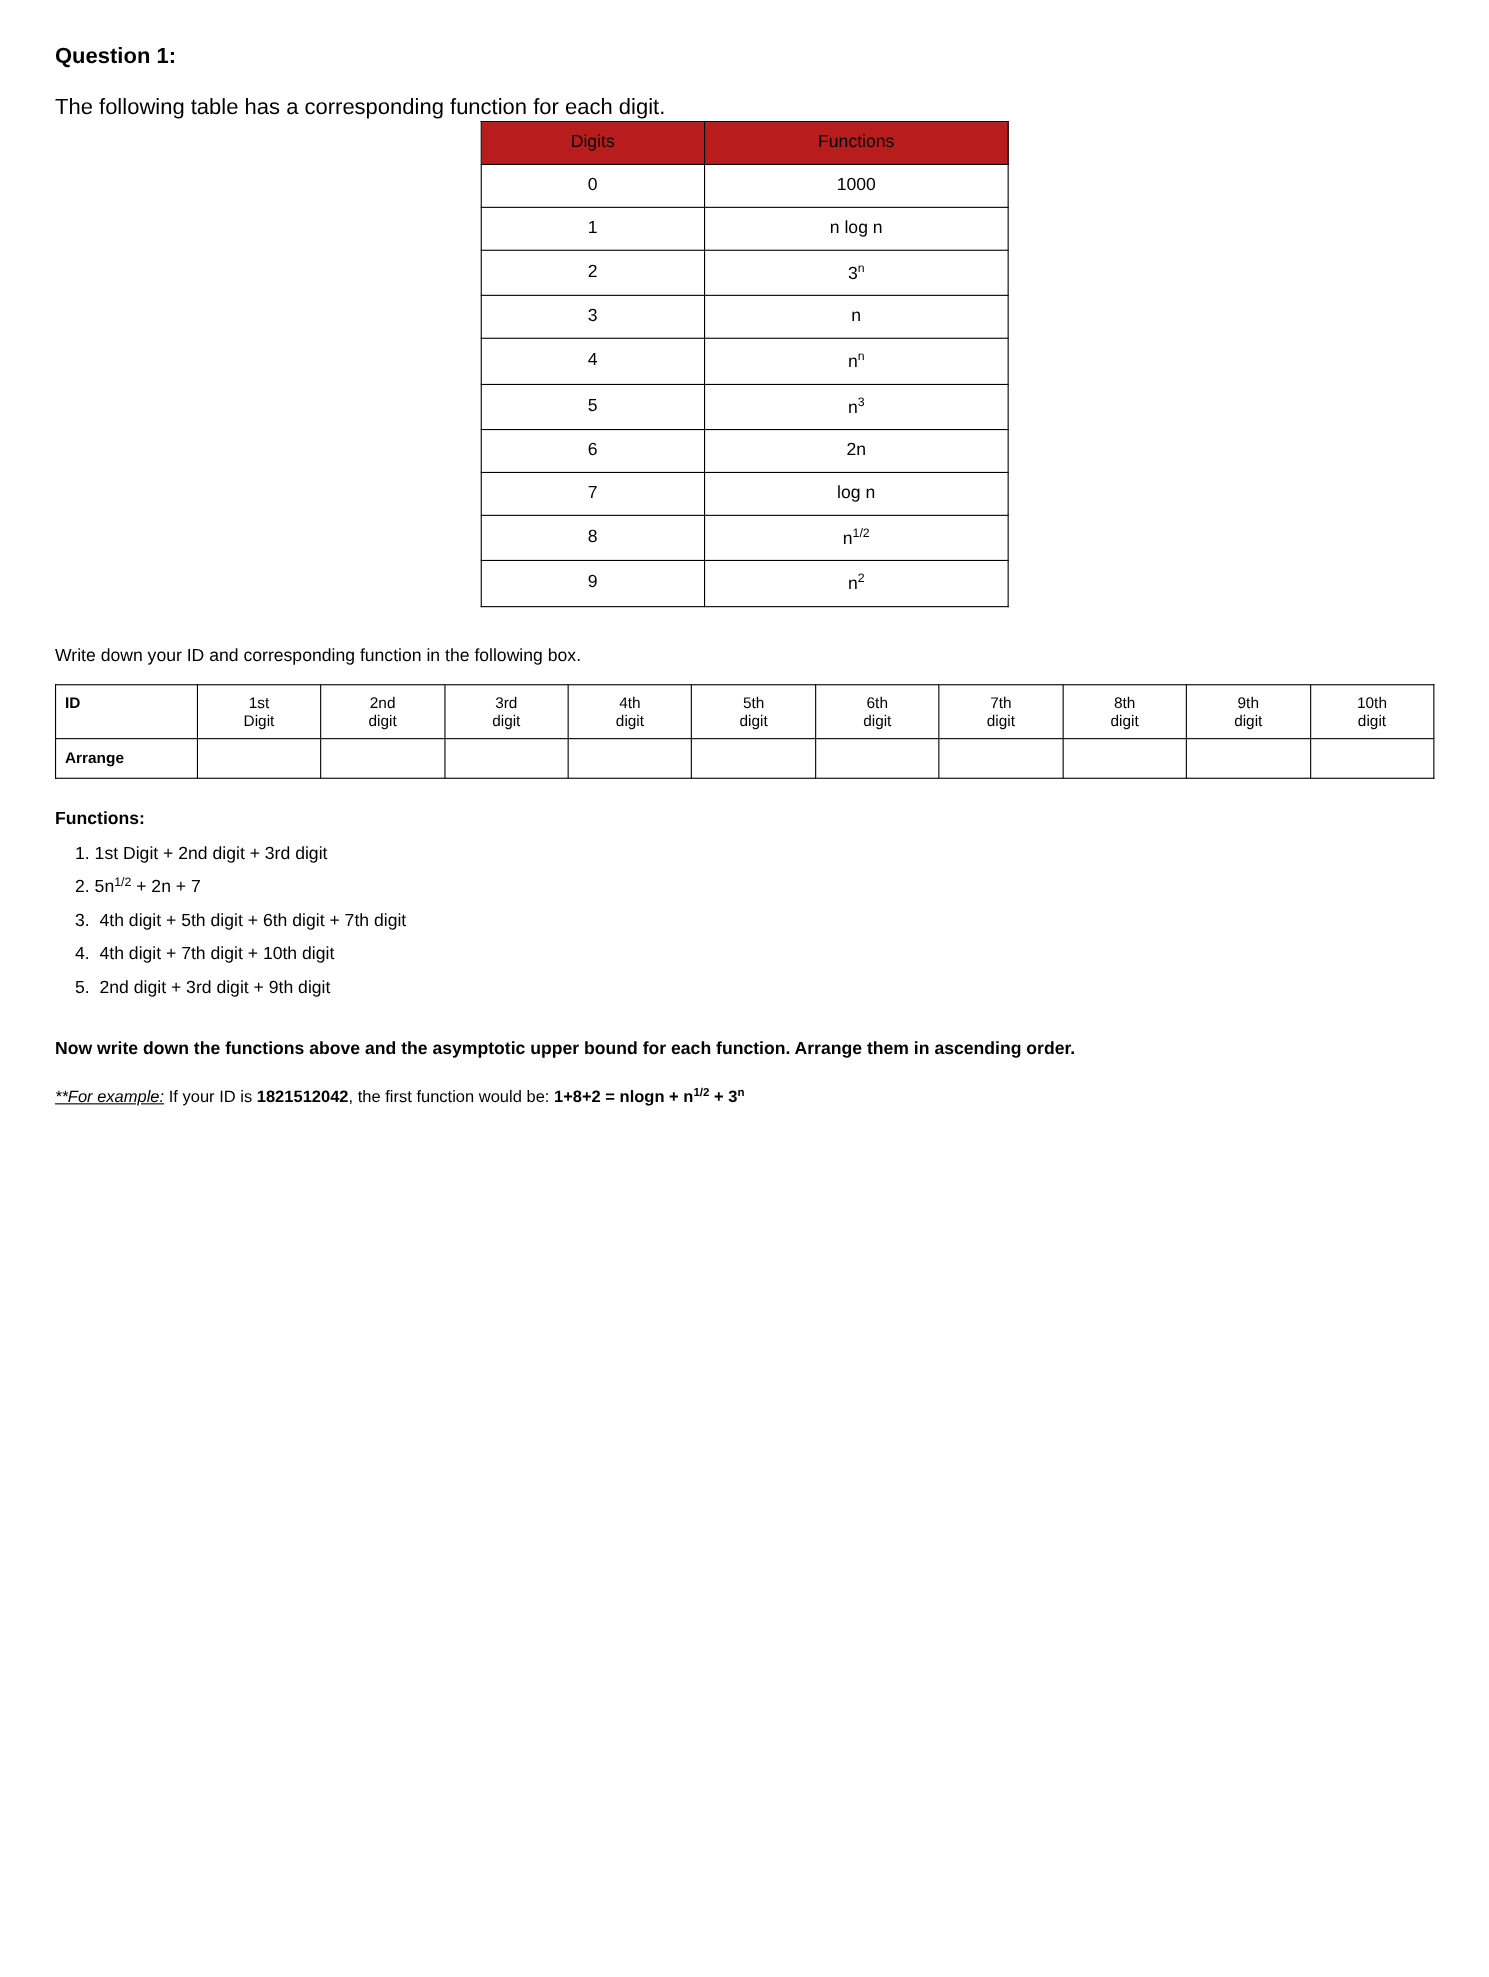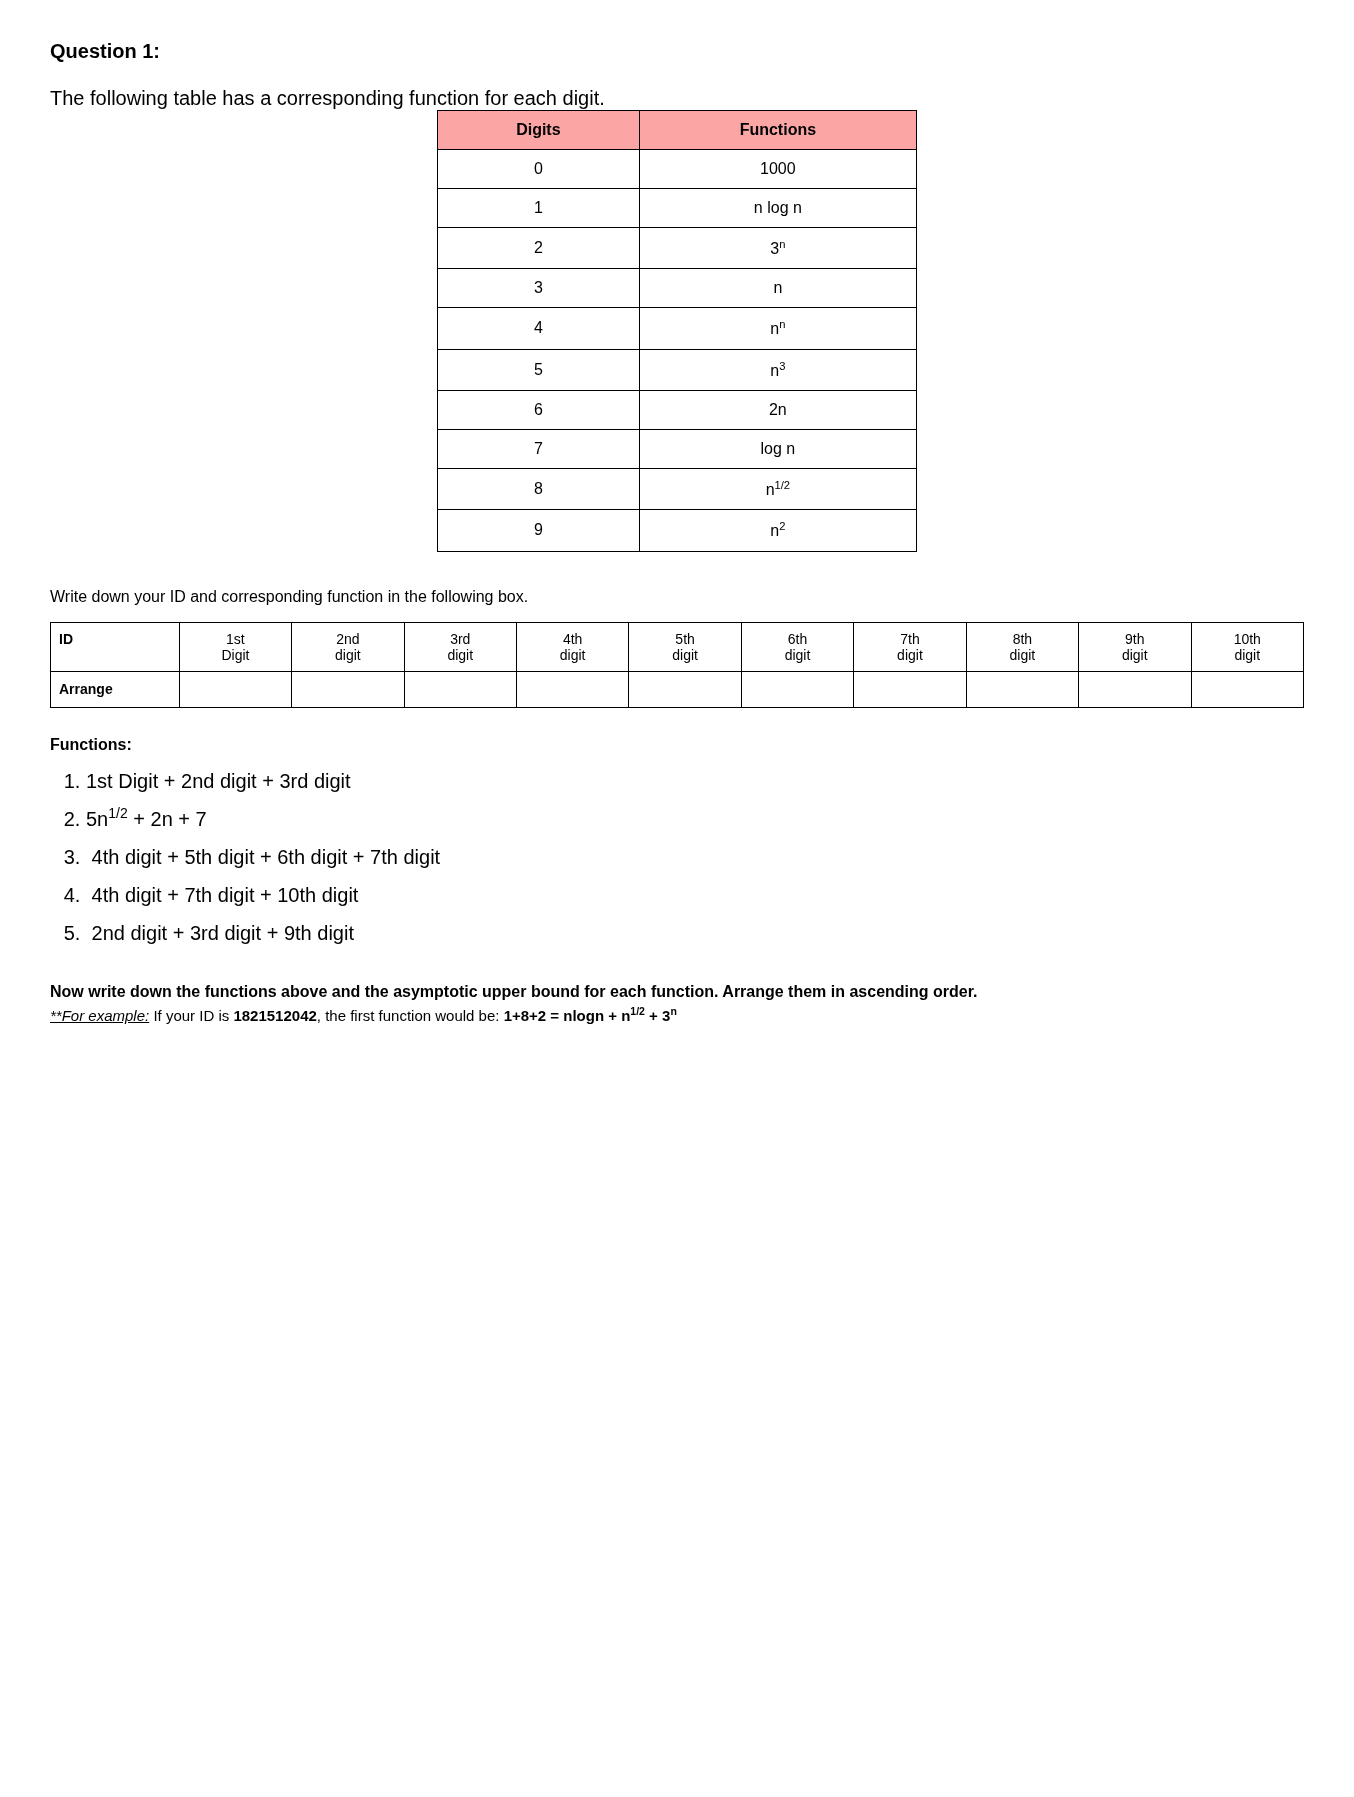--- a/index.html
+++ b/index.html
@@ -43,8 +43,8 @@
     }
 
     .digit-table th {
-      font-weight: bold;
-      background: #fca5a5;
+      font-weight: normal;
+      background: #b91c1c;
     }
 
     .digit-table td {

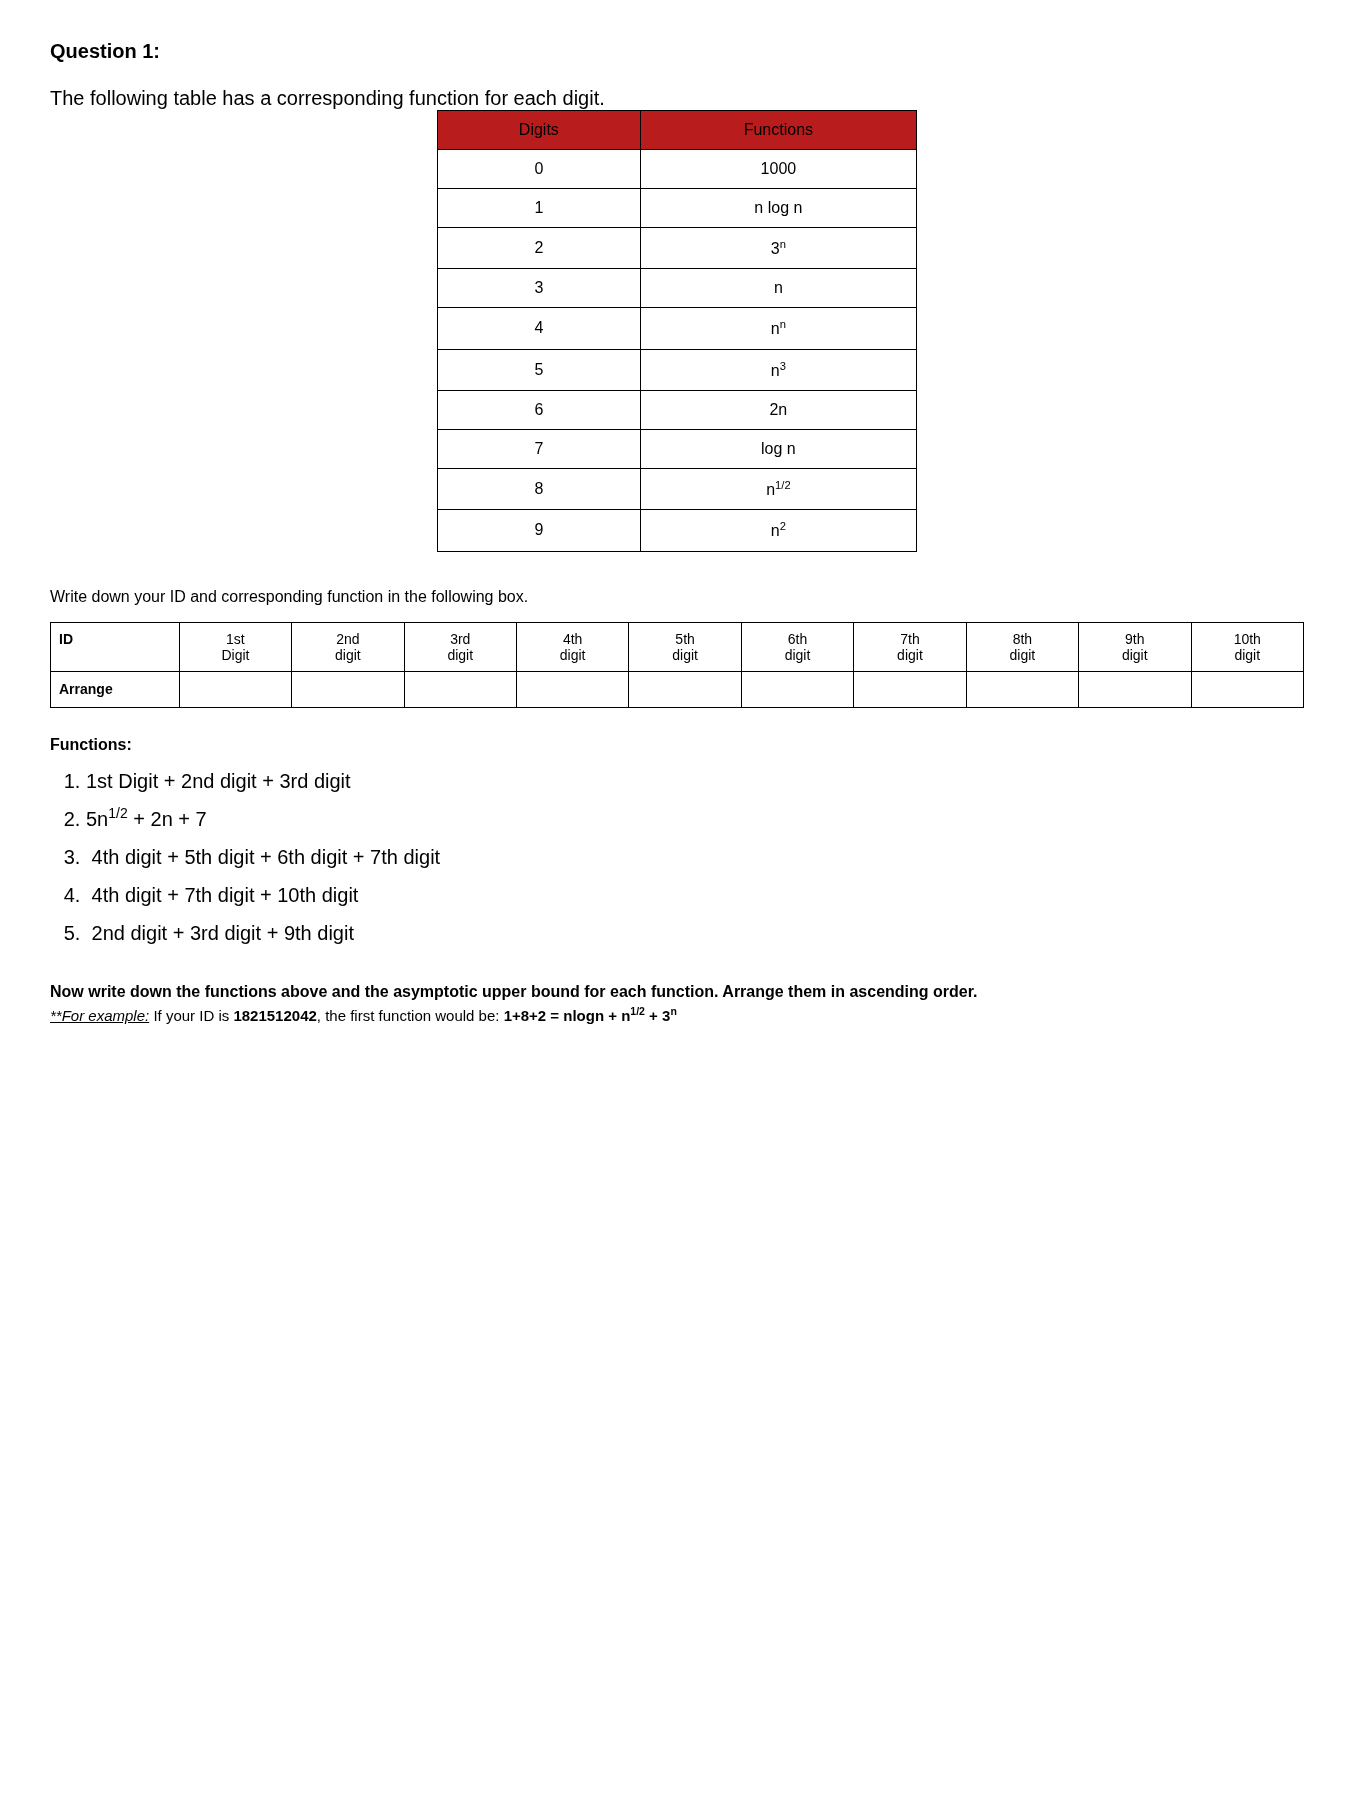--- a/index.html
+++ b/index.html
@@ -100,7 +100,7 @@
     .functions-list {
       list-style: decimal;
       padding-left: 36px;
-      font-size: 20px;
+      font-size: 16px;
       line-height: 1.9;
     }
 

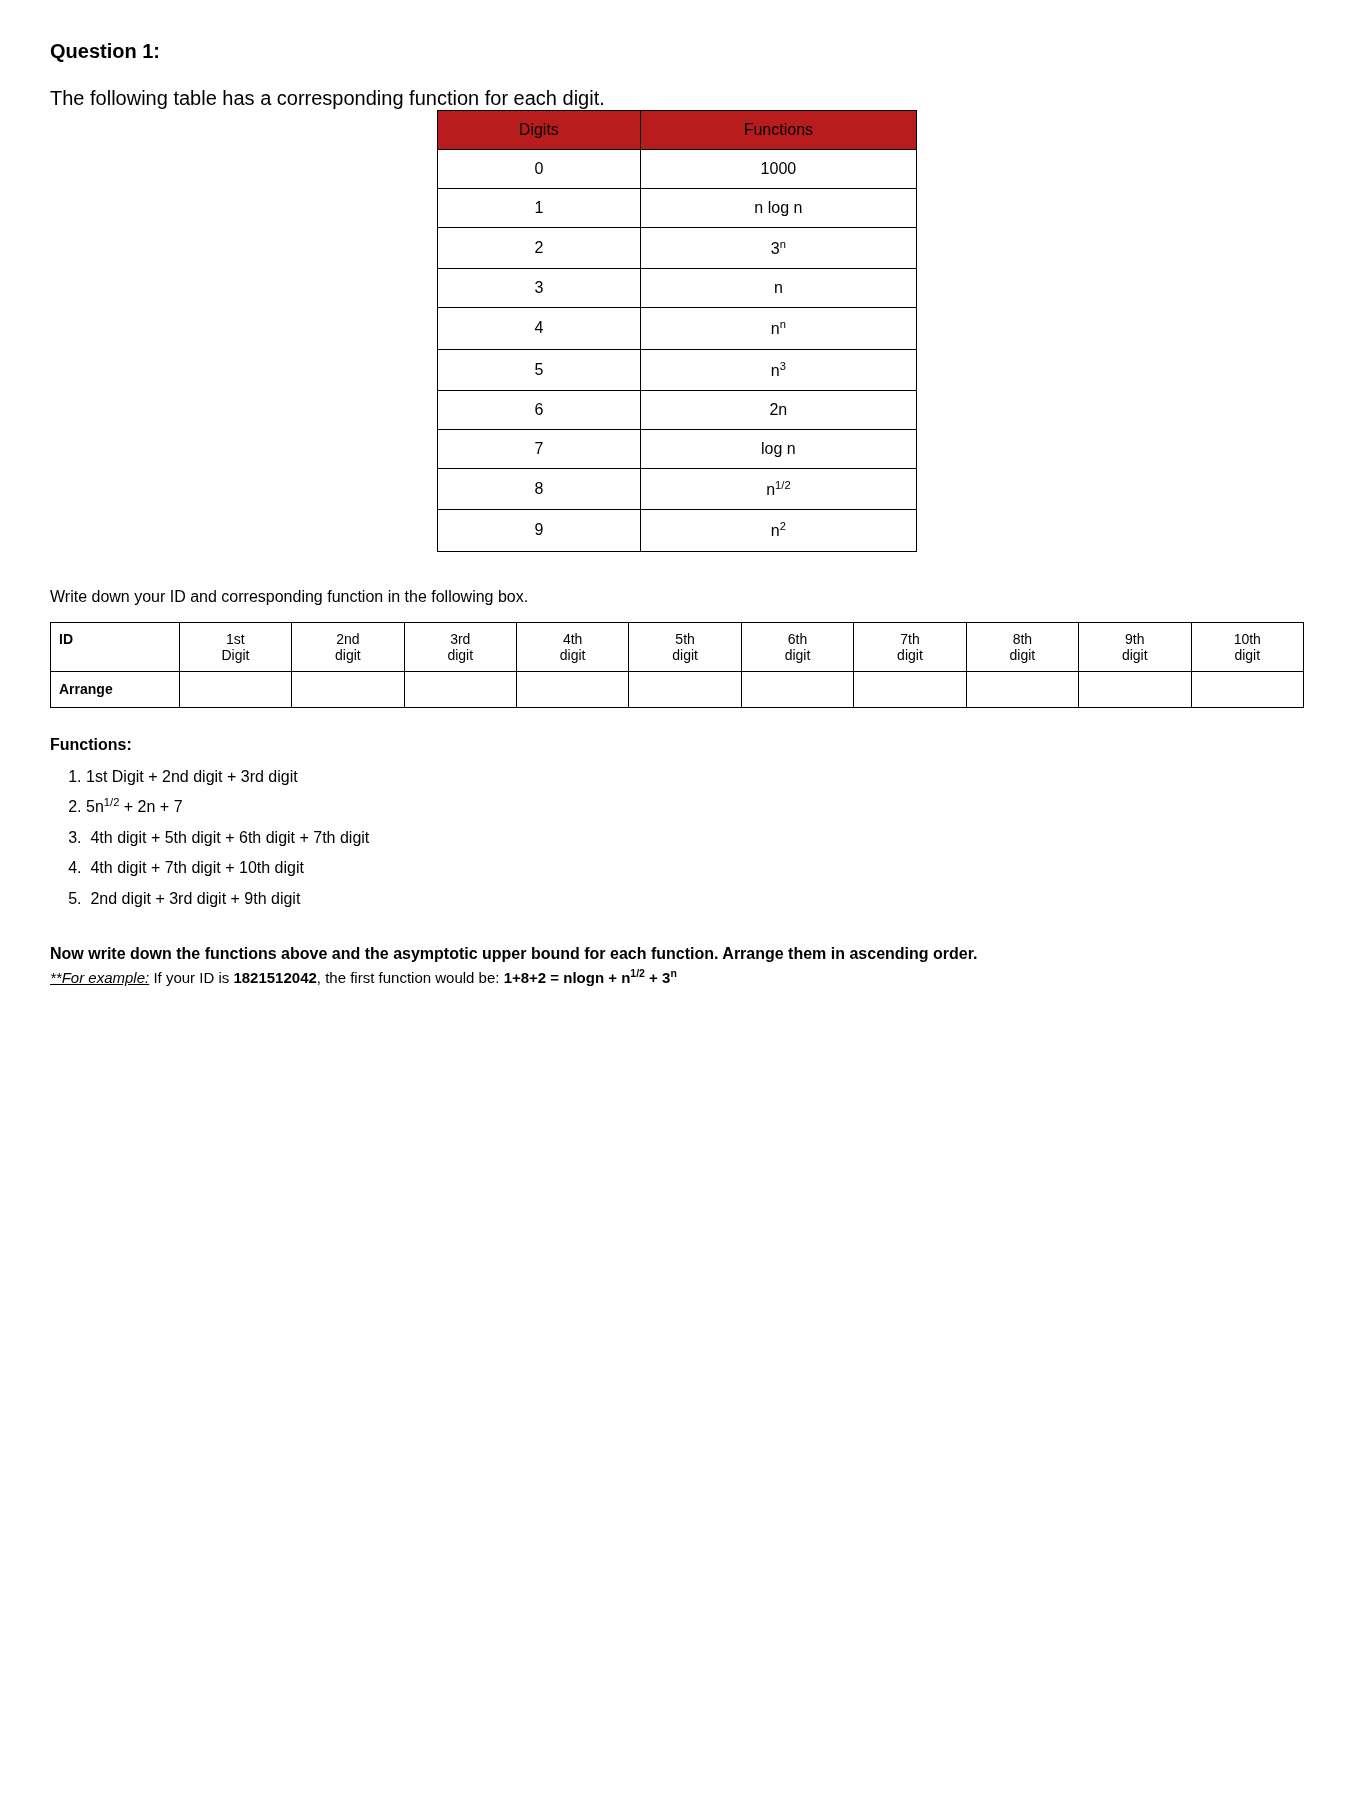--- a/index.html
+++ b/index.html
@@ -113,6 +113,7 @@
     .example-text {
       font-size: 15px;
       line-height: 1.5;
+      margin-top: 20px;
     }
 
     .example-text .underline-label {

